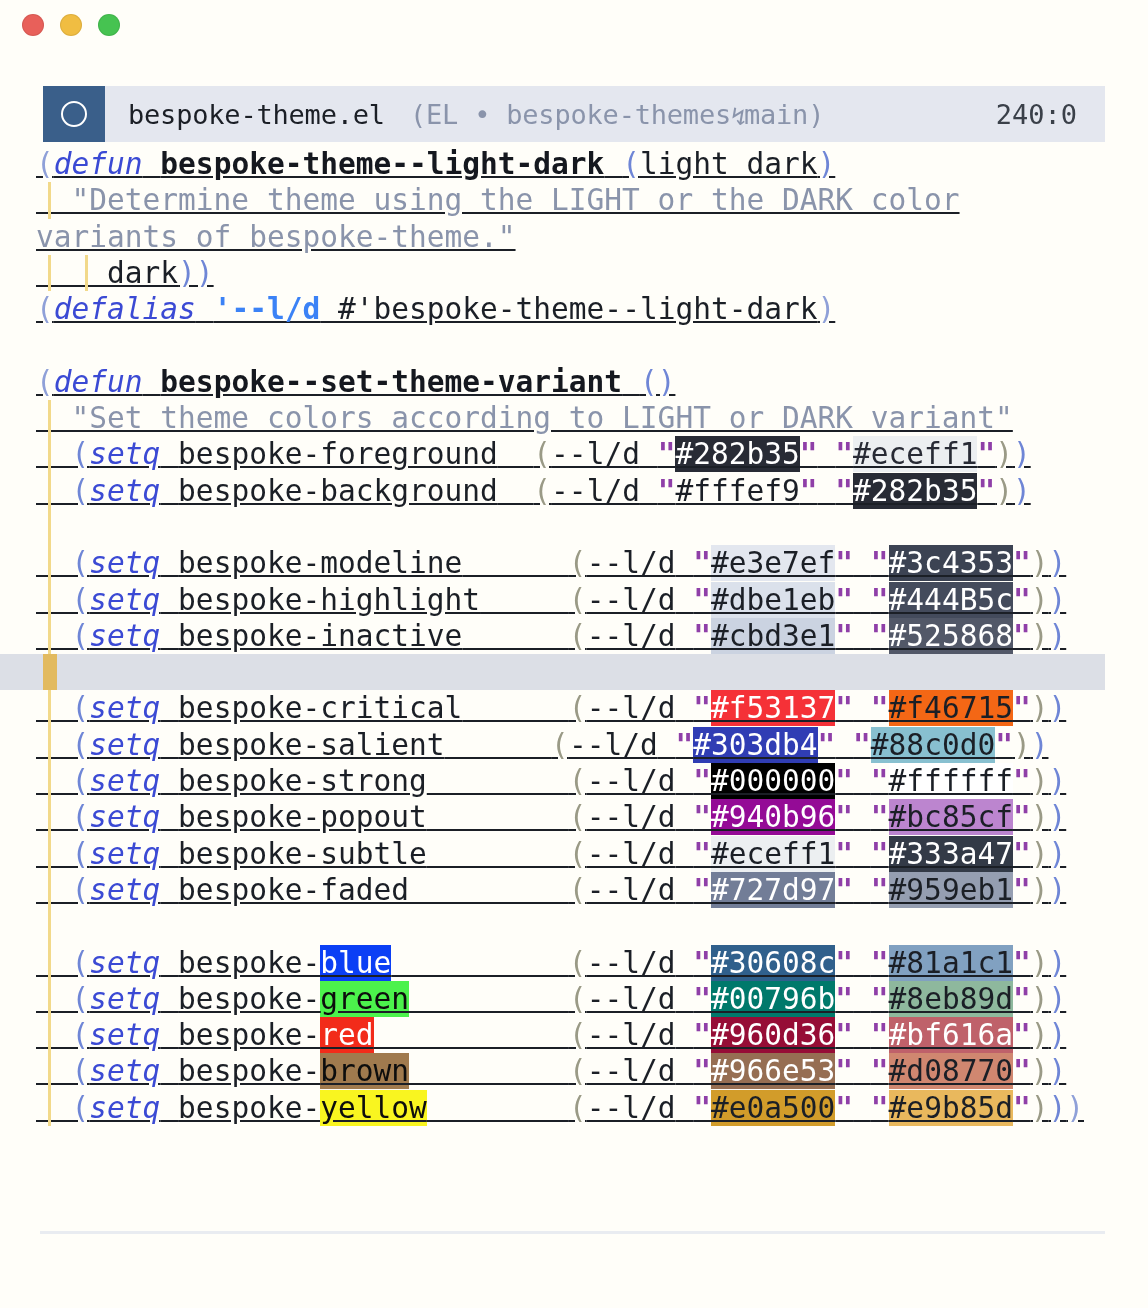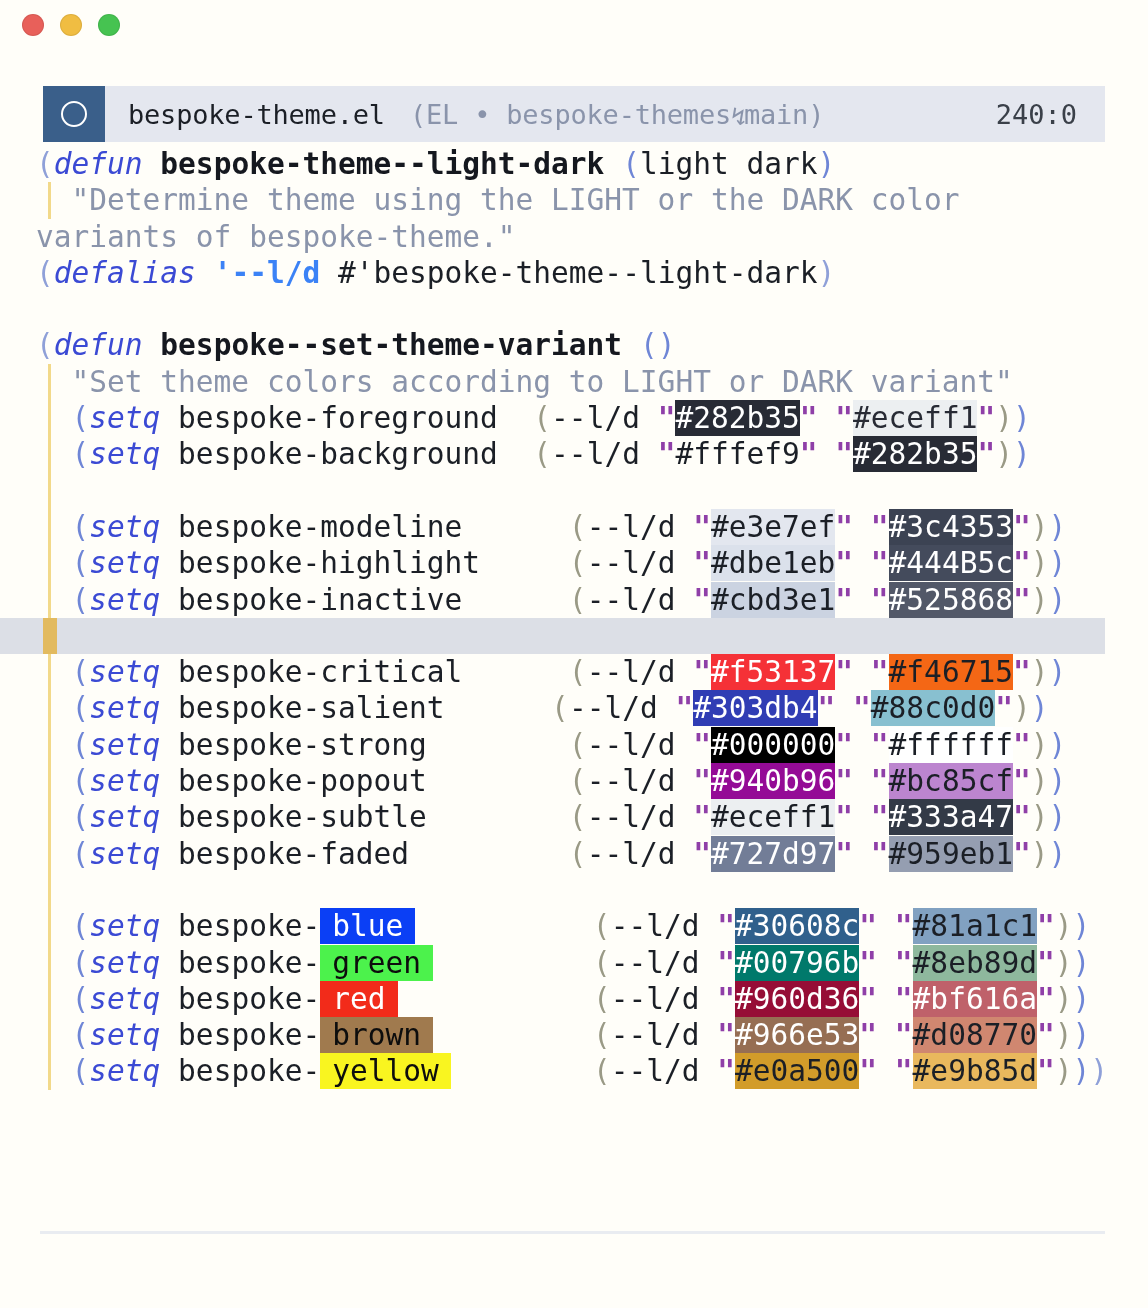--- a/index.html
+++ b/index.html
@@ -86,6 +86,7 @@
     height: 36.3px;
     white-space: pre;
     padding-left: 36px;
+    text-decoration: underline;
   }
   .line.current {
     background: #dcdfe6;

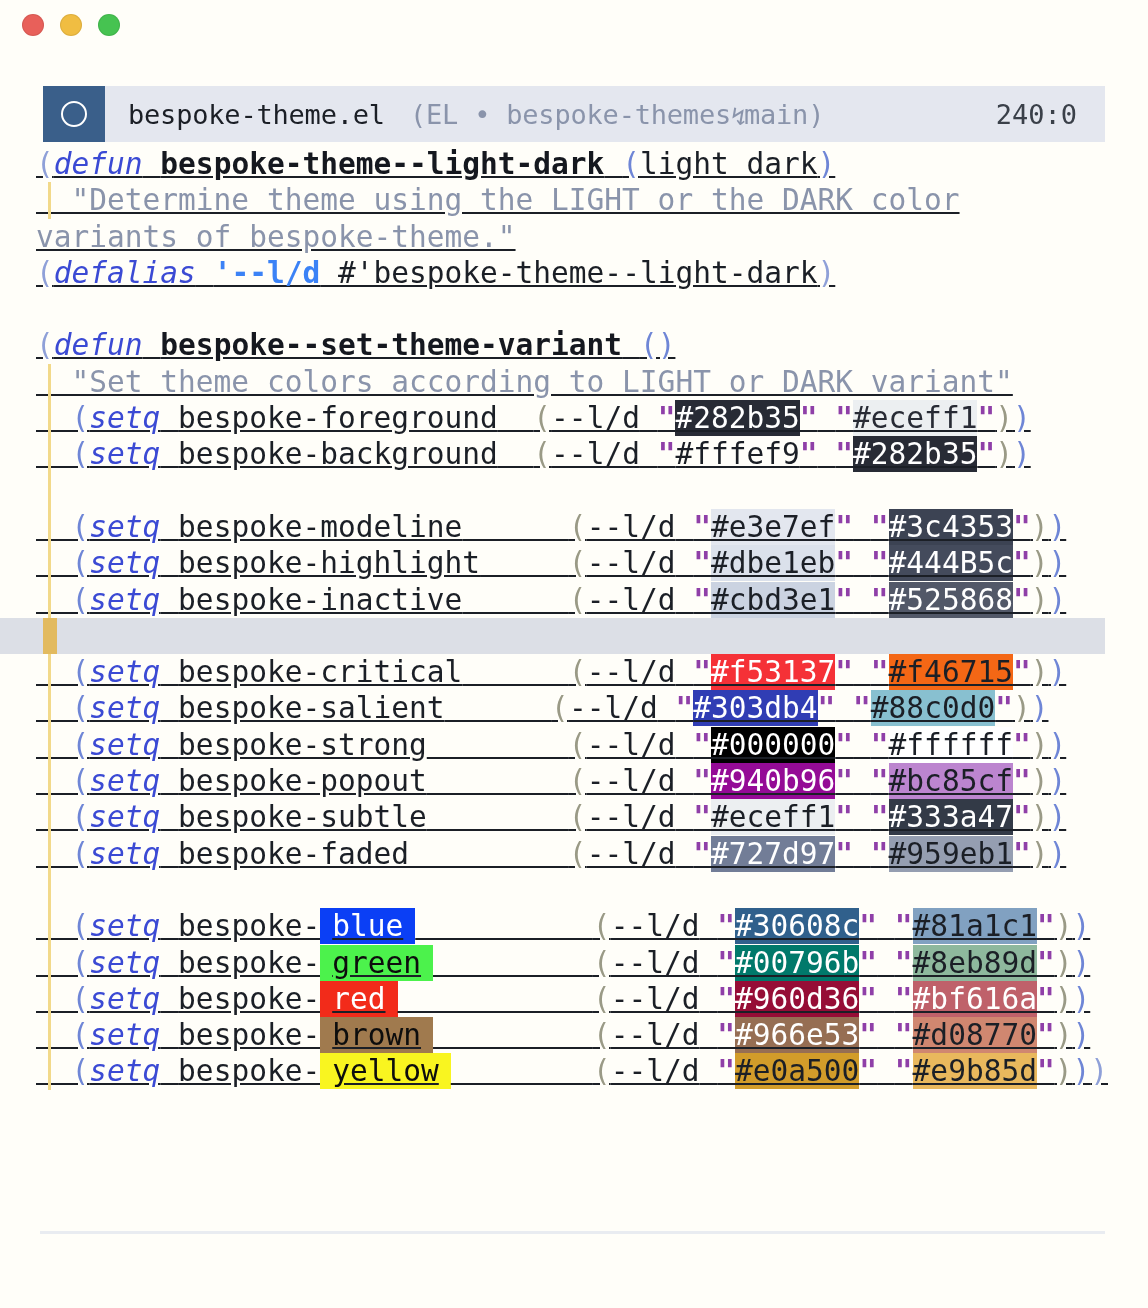--- a/index.html
+++ b/index.html
@@ -158,6 +158,7 @@
       <div class="line"><span class="p1">(</span><span class="kw">defun</span><span class="plain"> </span><span class="fname">bespoke-theme--light-dark</span><span class="plain"> </span><span class="p3">(</span><span class="plain">light dark</span><span class="p3">)</span></div>
       <div class="line"><div class="guide g1"></div><span class="doc">  "Determine theme using the LIGHT or the DARK color</span></div>
       <div class="line" style="padding-left: 36px;"><span class="doc">variants of bespoke-theme."</span></div>
+      <div class="line"><div class="guide g1"></div><div class="guide g2"></div><span class="plain">    dark</span><span class="p3">))</span></div>
       <div class="line"><span class="p1">(</span><span class="kw">defalias</span><span class="plain"> </span><span class="sym">'--l/d</span><span class="plain"> #'bespoke-theme--light-dark</span><span class="p1">)</span></div>
       <div class="line"></div>
       <div class="line"><span class="p1">(</span><span class="kw">defun</span><span class="plain"> </span><span class="fname">bespoke--set-theme-variant</span><span class="plain"> </span><span class="p3">()</span></div>

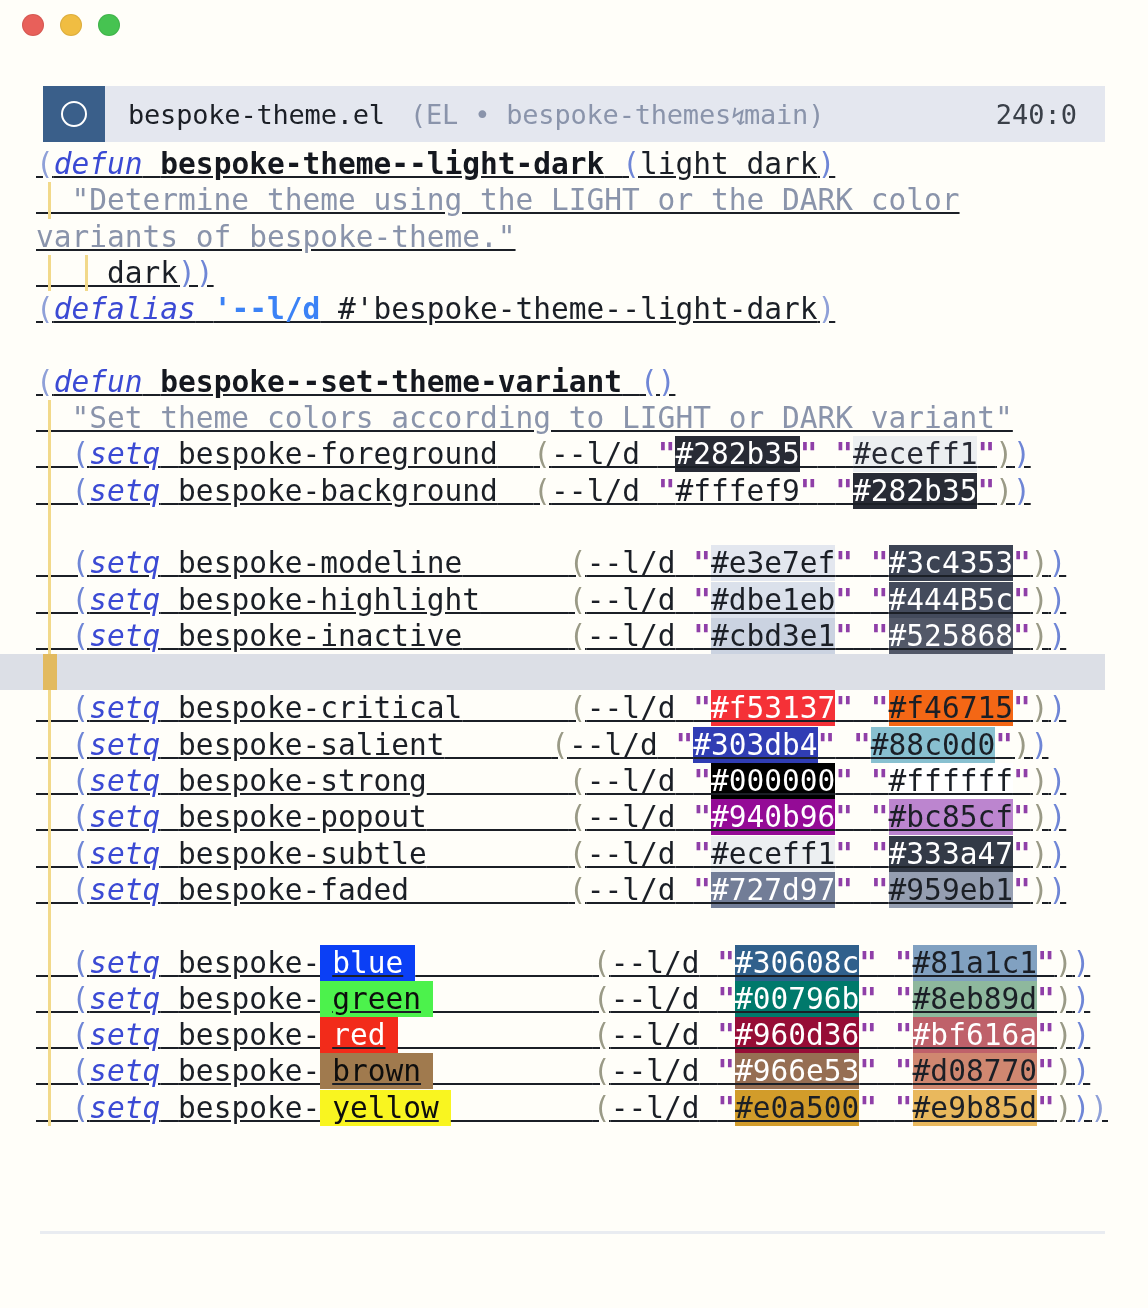--- a/index.html
+++ b/index.html
@@ -122,7 +122,7 @@
   .hex { padding: 1px 0; }
 
   
-  .wchip { padding: 1px 12px; }
+  .wchip { padding: 1px 0; }
 
   
   #divider {

